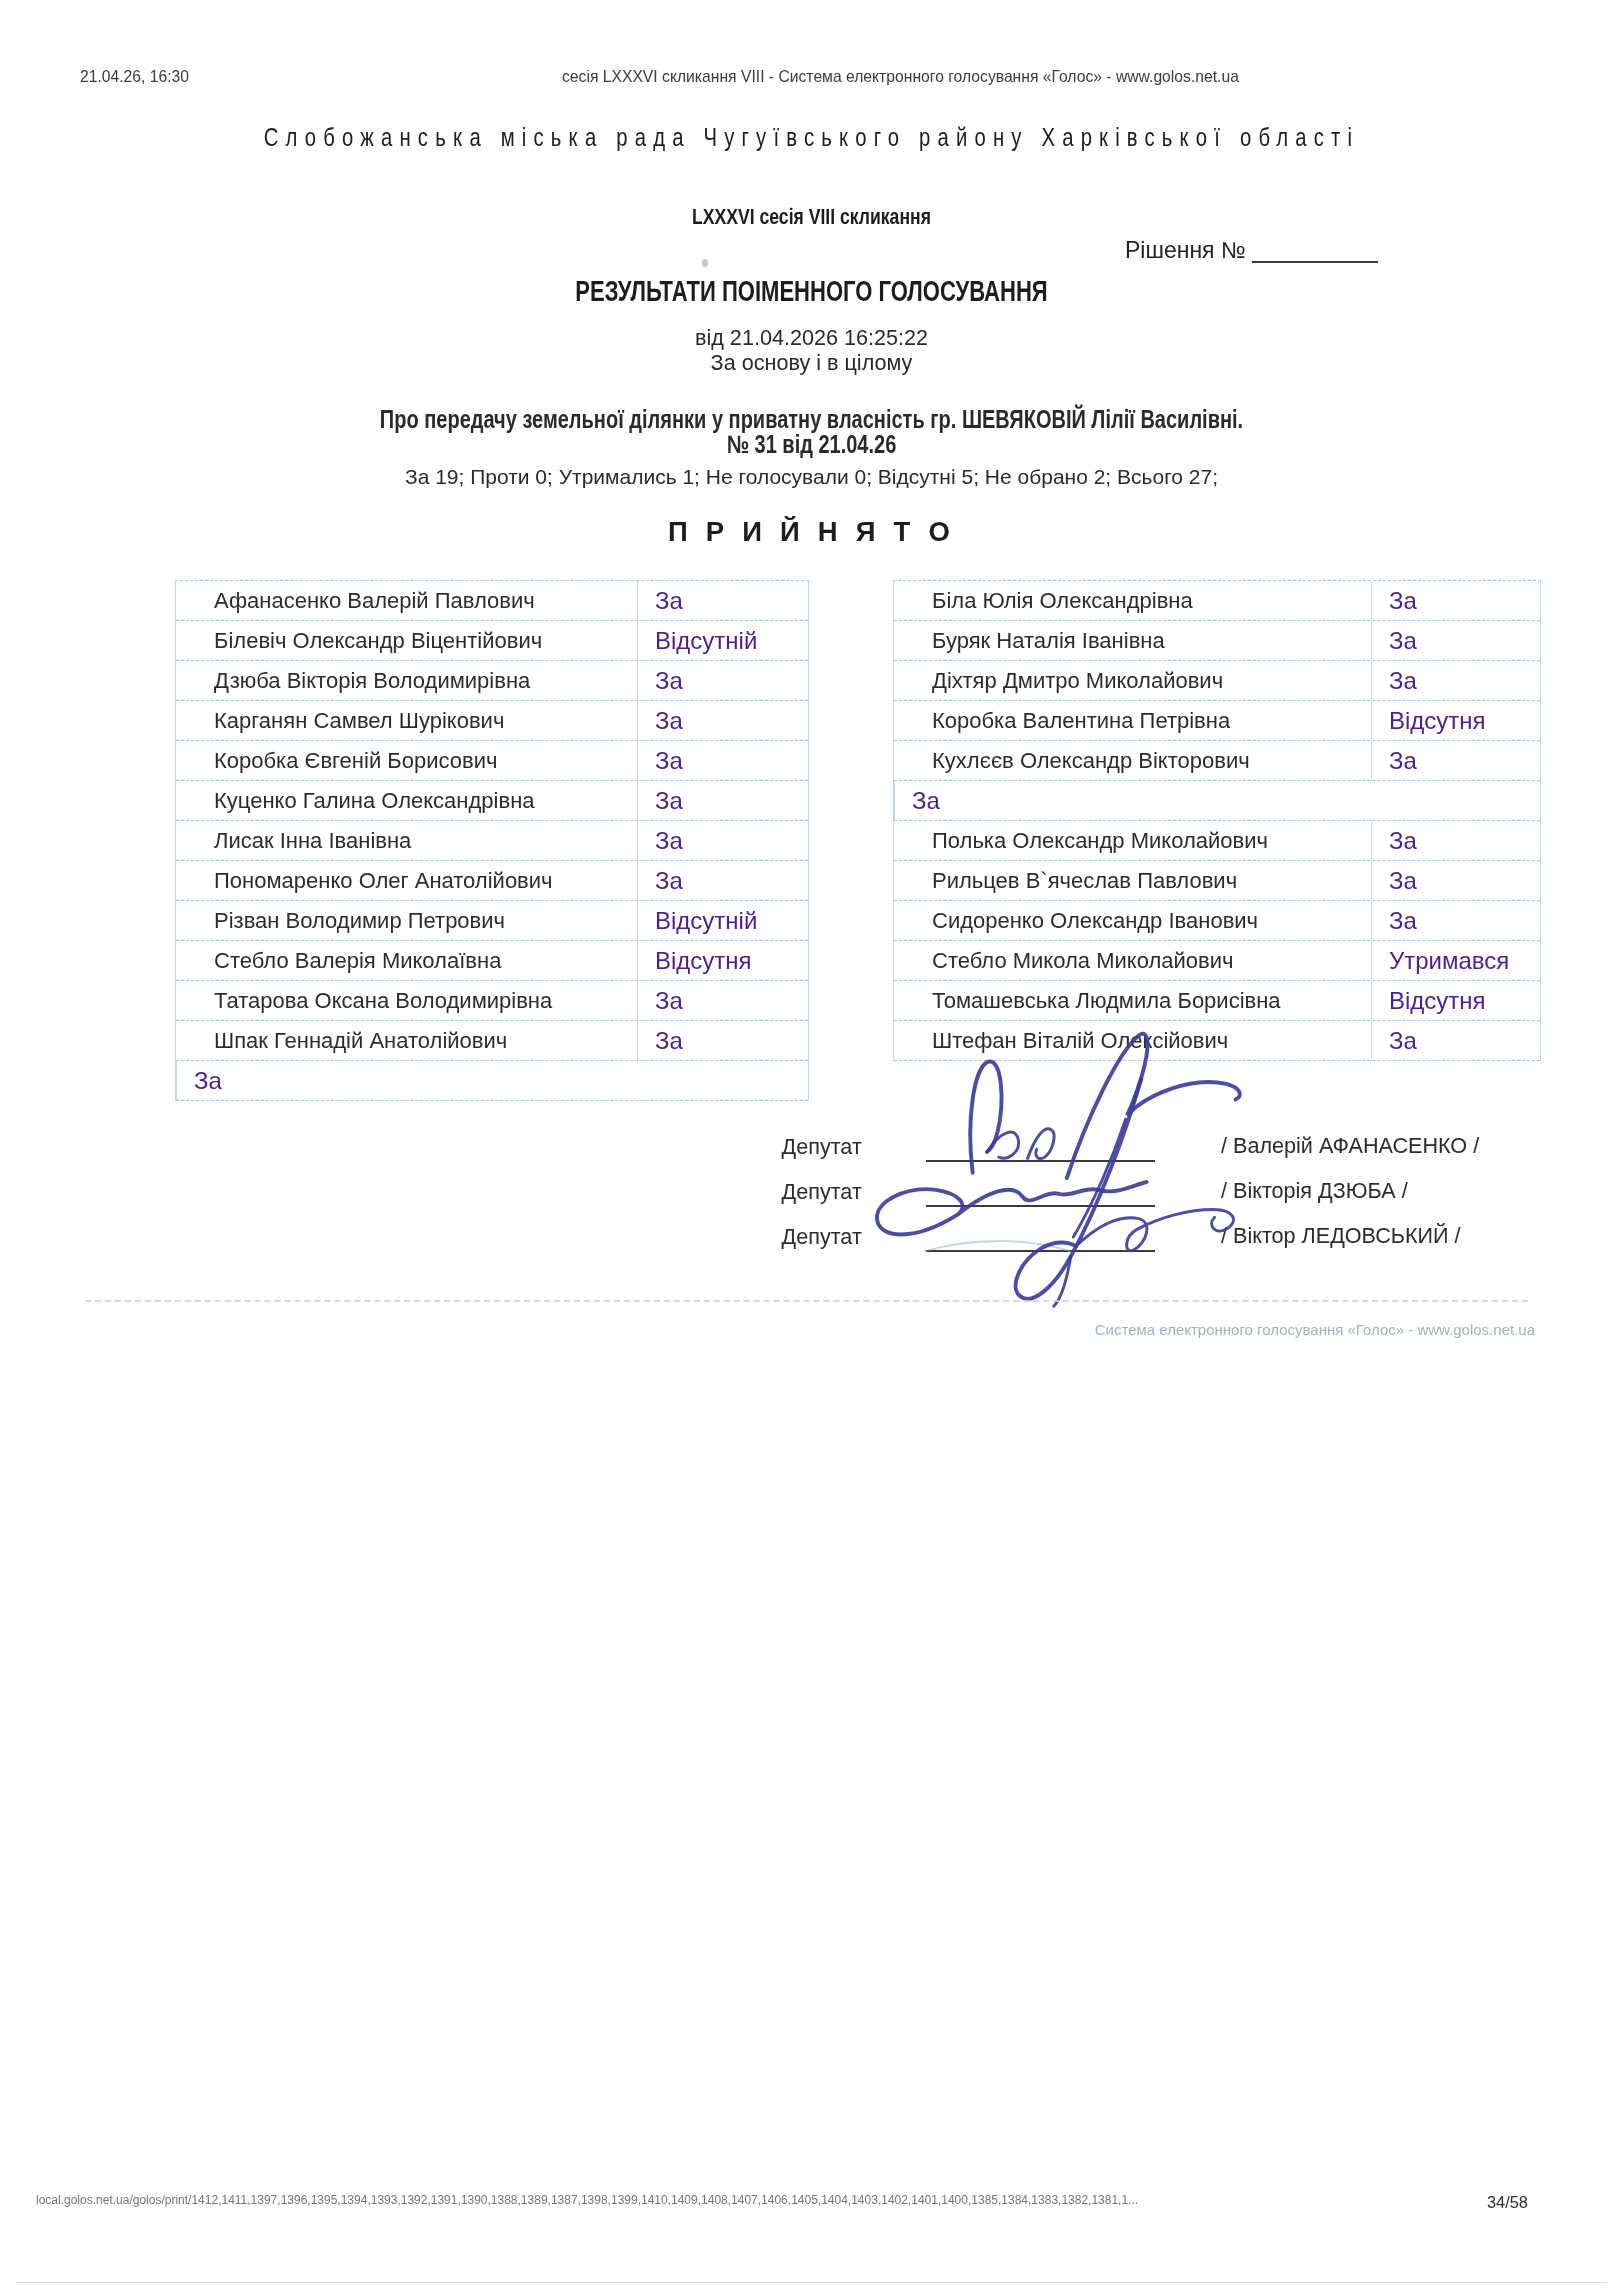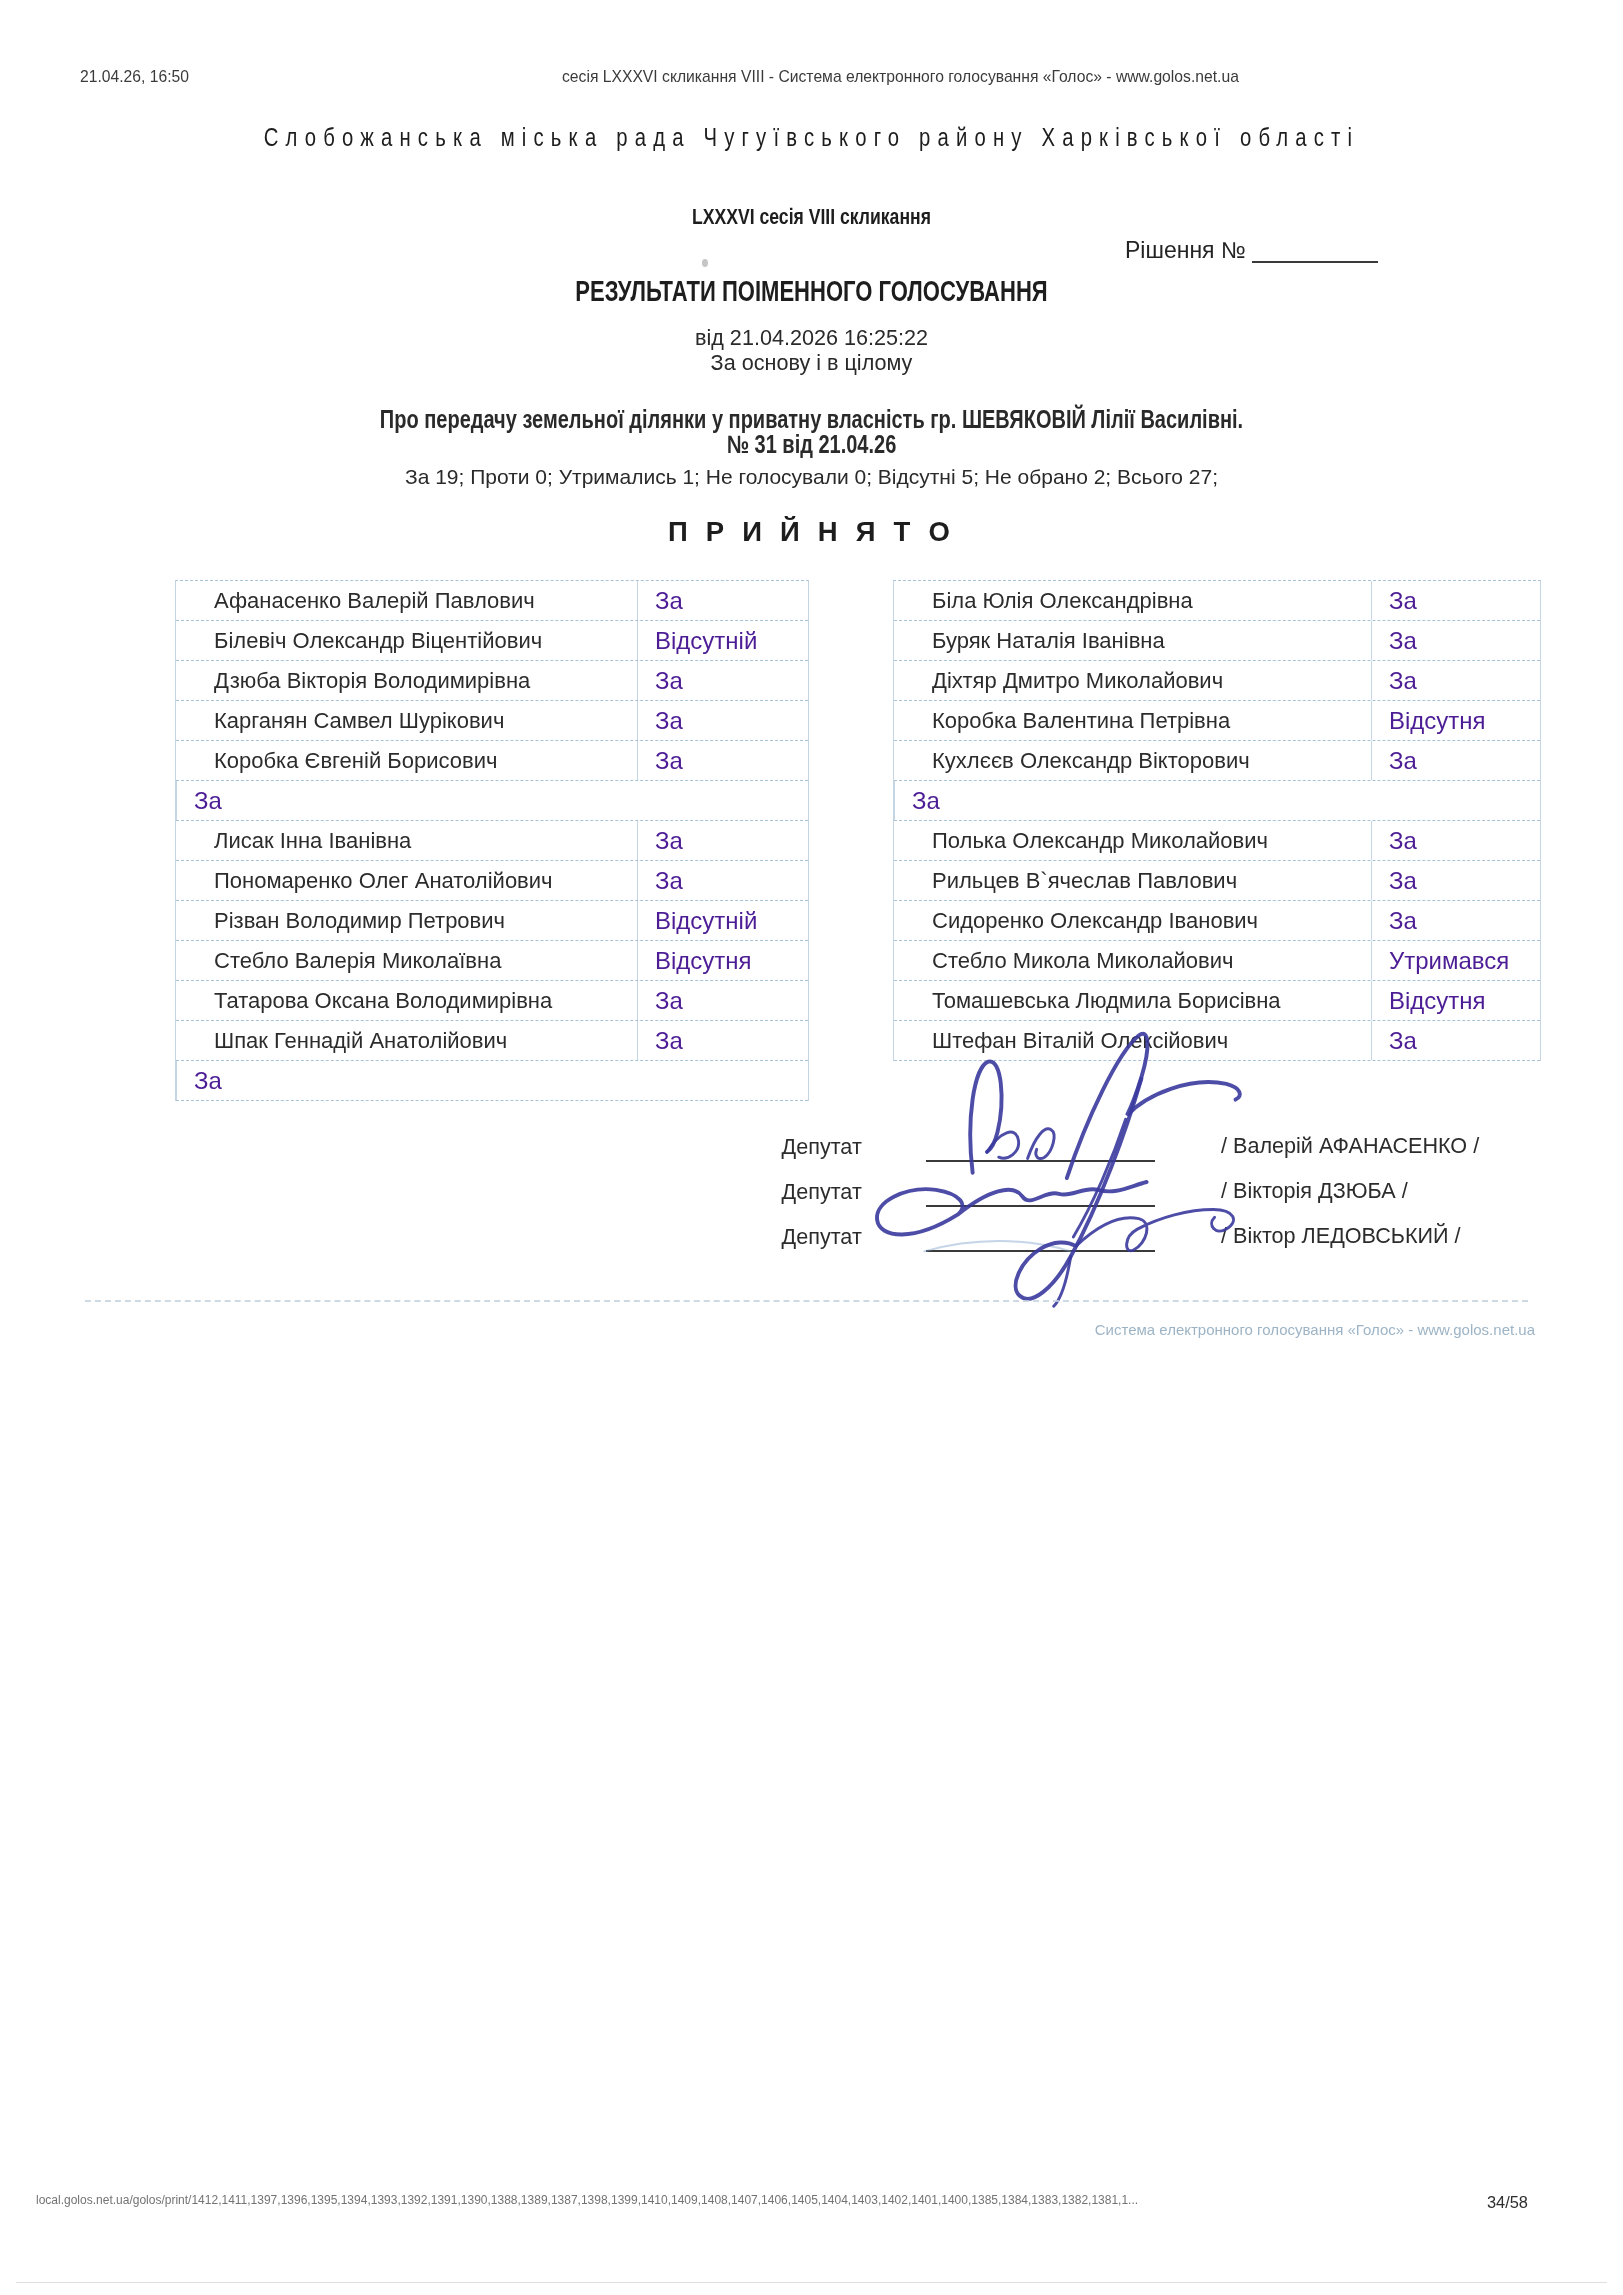--- a/index.html
+++ b/index.html
@@ -67,7 +67,7 @@
 
 <div class="page">
 
-  <div class="abs print-time">21.04.26, 16:50</div>
+  <div class="abs print-time">21.04.26, 16:30</div>
   <div class="abs print-header">сесія LXXXVI скликання VIII - Система електронного голосування «Голос» - www.golos.net.ua</div>
 
   <div class="abs ctr council">Слобожанська міська рада Чугуївського району Харківської області</div>

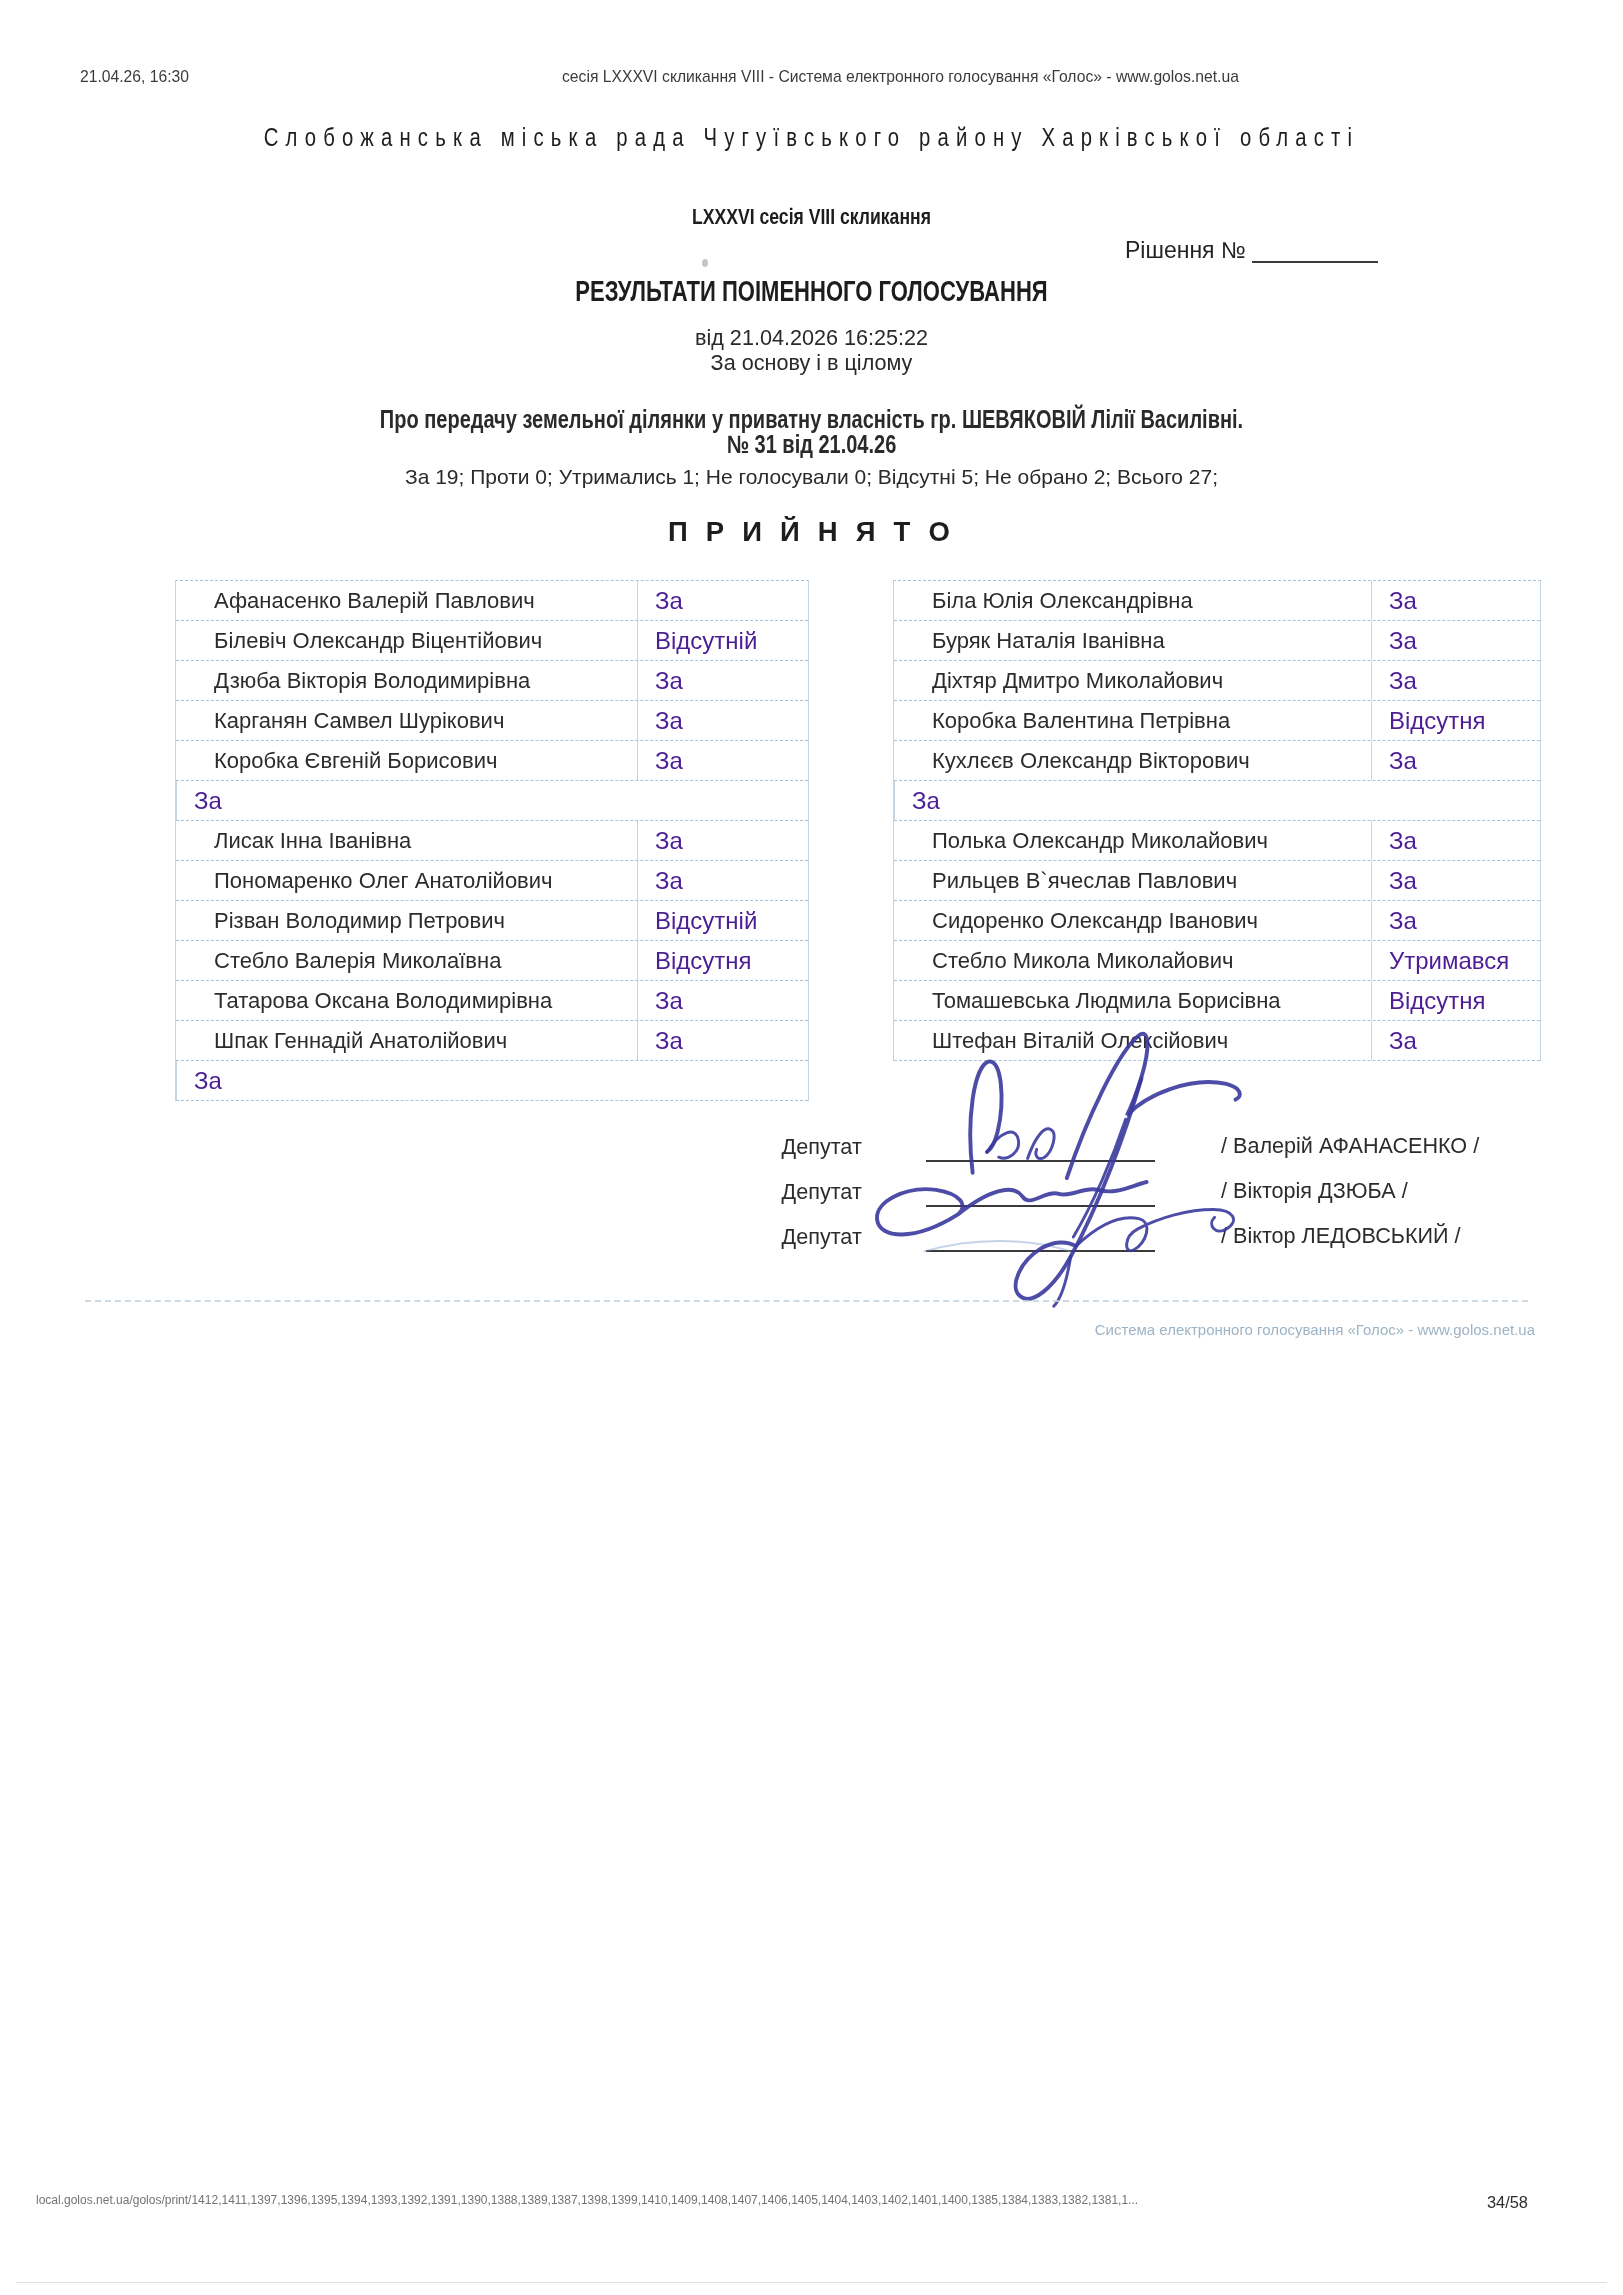--- a/index.html
+++ b/index.html
@@ -109,6 +109,7 @@
         <div class="tvote">За</div>
       </div>
       <div class="trow">
+        <div class="tname">Куценко Галина Олександрівна</div>
         <div class="tvote">За</div>
       </div>
       <div class="trow">

